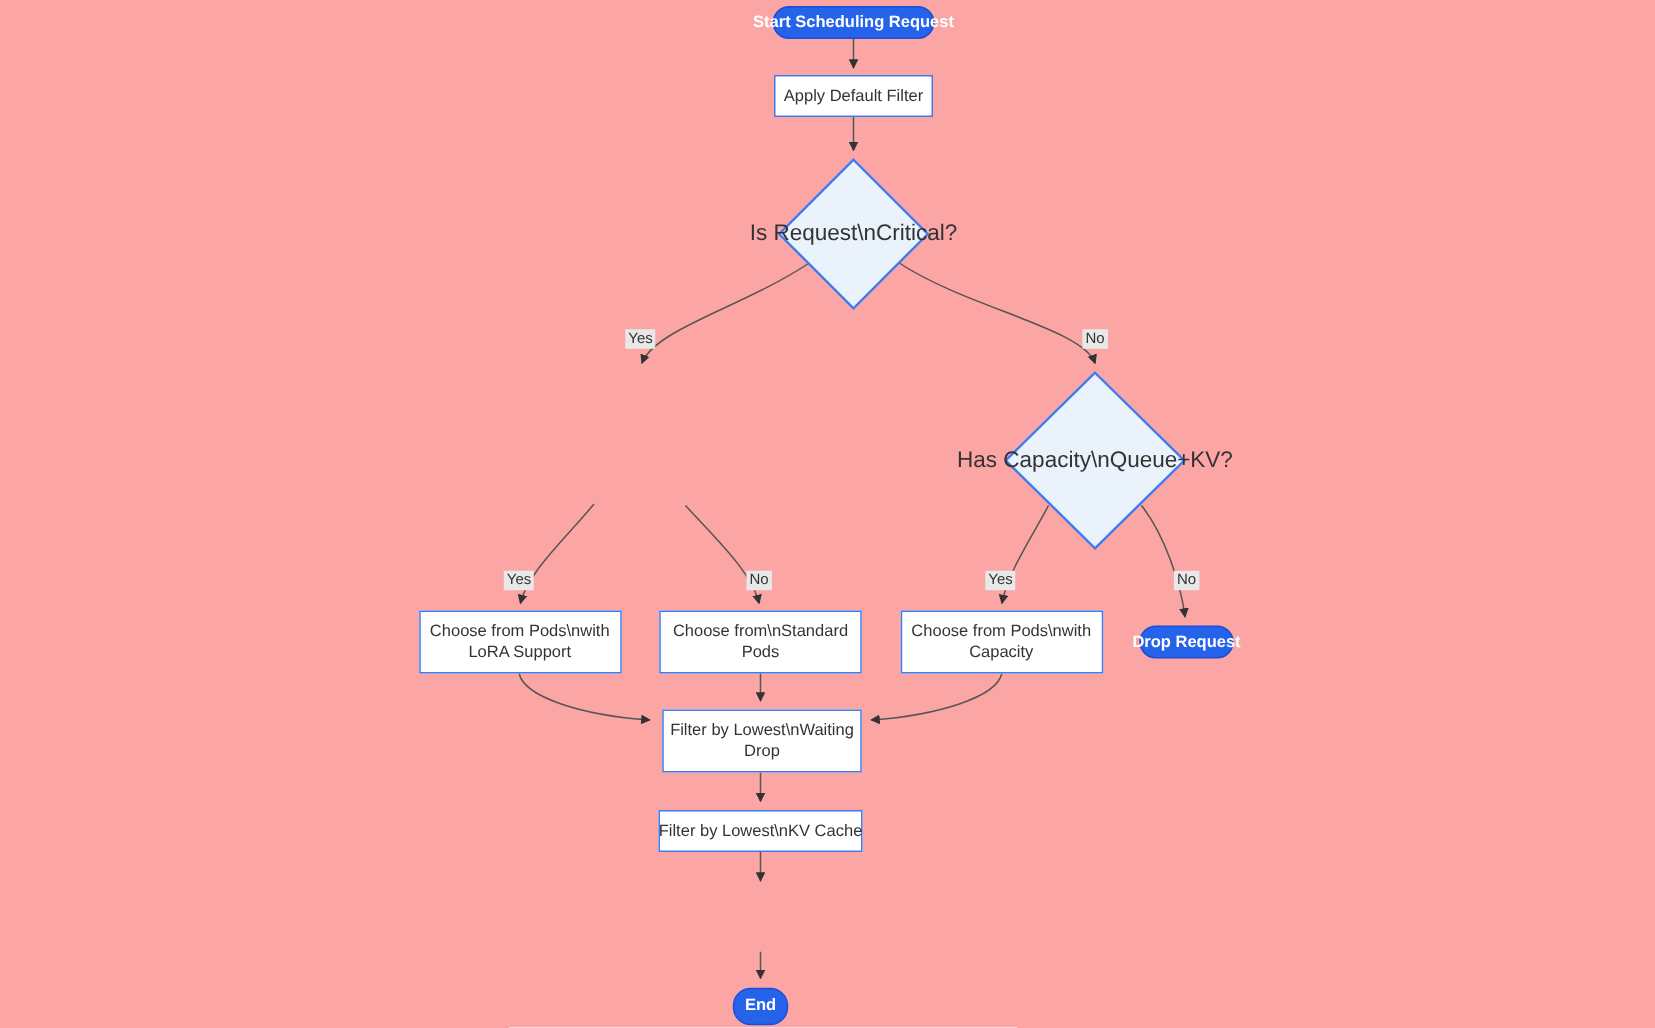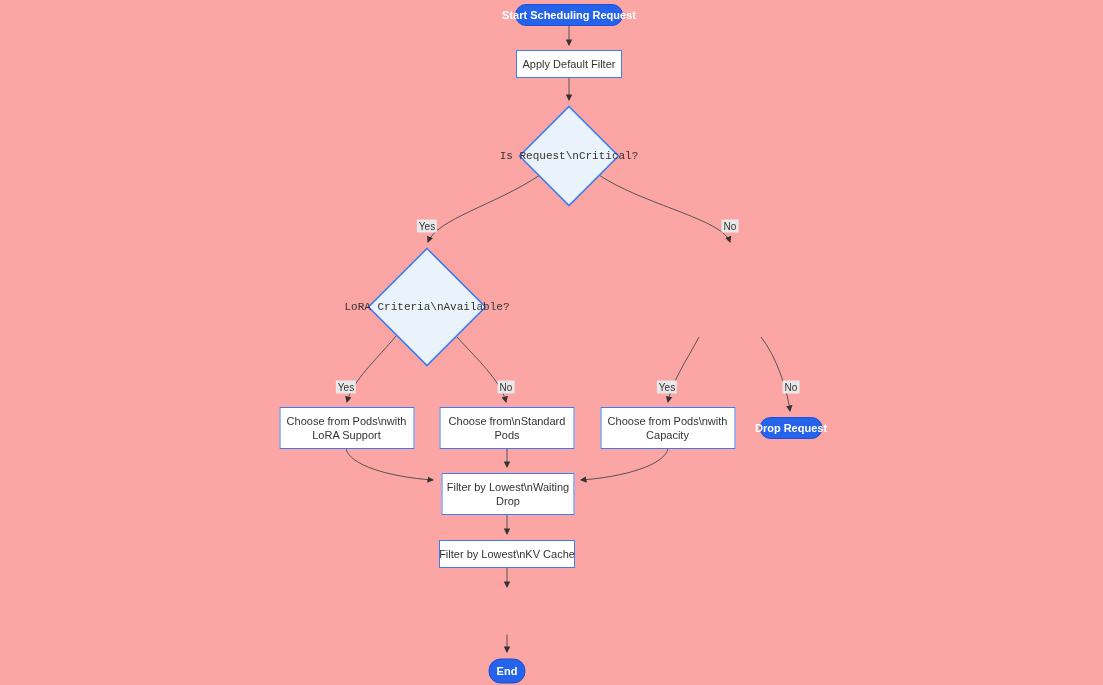--- a/index.html
+++ b/index.html
@@ -22,7 +22,7 @@
   .diamond{background:transparent;}
   .diamond svg{position:absolute;left:0;top:0;}
   .diamond .dlabel{
-    position:relative;z-index:1;font-size:11px;white-space:nowrap;color:#333333;font-family:Liberation Mono, monospace;
+    position:relative;z-index:1;font-size:15px;white-space:nowrap;color:#333333;
   }
   .edge-label{
     position:absolute;transform:translate(-50%,-50%);z-index:2;

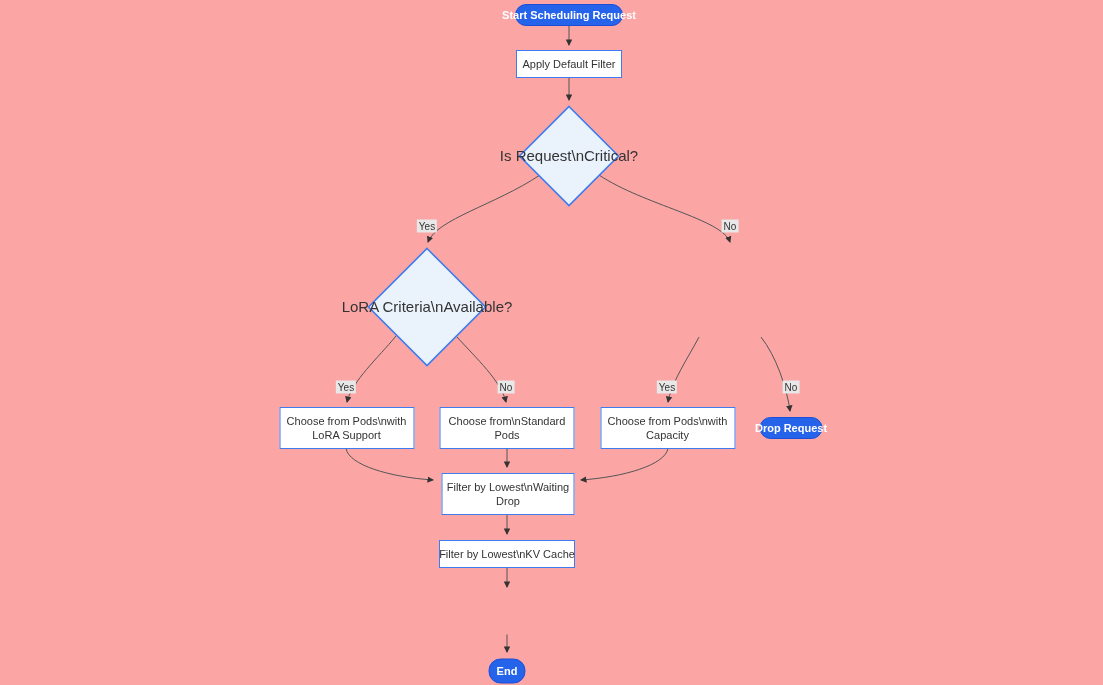--- a/index.html
+++ b/index.html
@@ -73,12 +73,6 @@
     <span class="dlabel">Is Request\nCritical?</span>
   </div>
 
-  <div class="node diamond" style="left:427px;top:307px;width:120px;height:120px;">
-    <svg width="120" height="120">
-      <polygon points="60,1.5 118.5,60 60,118.5 1.5,60" fill="#eaf2fc" stroke="#3d7cf0" stroke-width="1.6"></polygon>
-    </svg>
-    <span class="dlabel">LoRA Criteria\nAvailable?</span>
-  </div>
 
 
   <div class="node rect" style="left:346.5px;top:427.5px;width:135px;height:42px;">

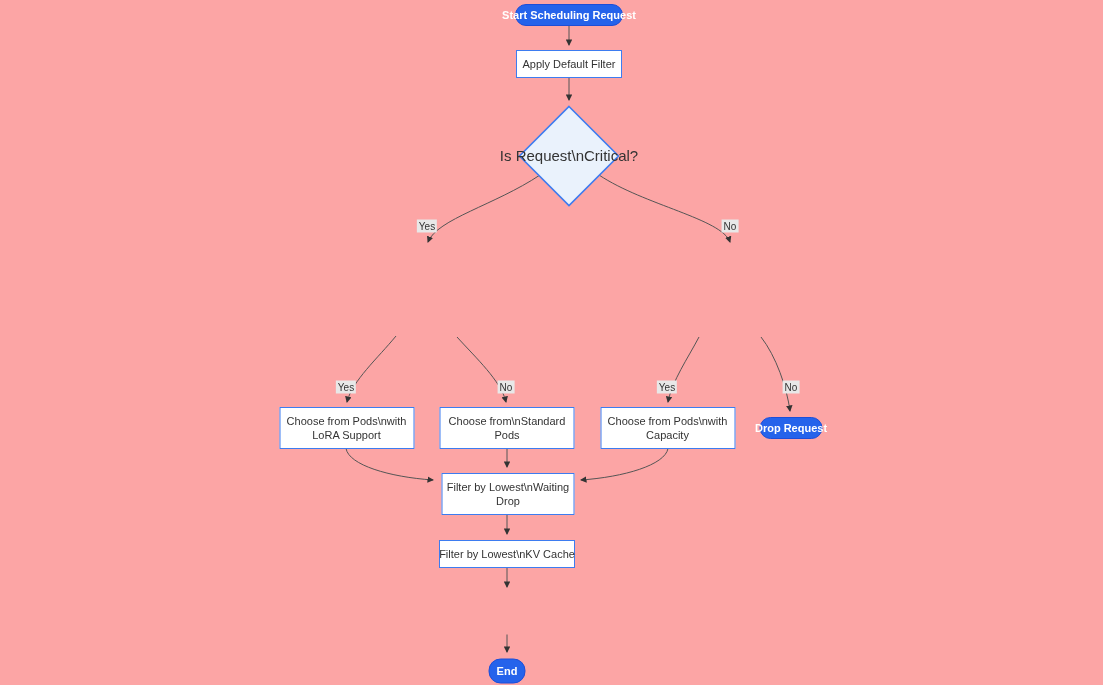--- a/index.html
+++ b/index.html
@@ -74,6 +74,12 @@
   </div>
 
 
+  <div class="node diamond" style="left:730px;top:307px;width:122px;height:120px;">
+    <svg width="122" height="120">
+      <polygon points="61,1.5 120.5,60 61,118.5 1.5,60" fill="#eaf2fc" stroke="#3d7cf0" stroke-width="1.6"></polygon>
+    </svg>
+    <span class="dlabel">Has Capacity\nQueue+KV?</span>
+  </div>
 
   <div class="node rect" style="left:346.5px;top:427.5px;width:135px;height:42px;">
     <span>Choose from Pods\nwith LoRA Support</span>

